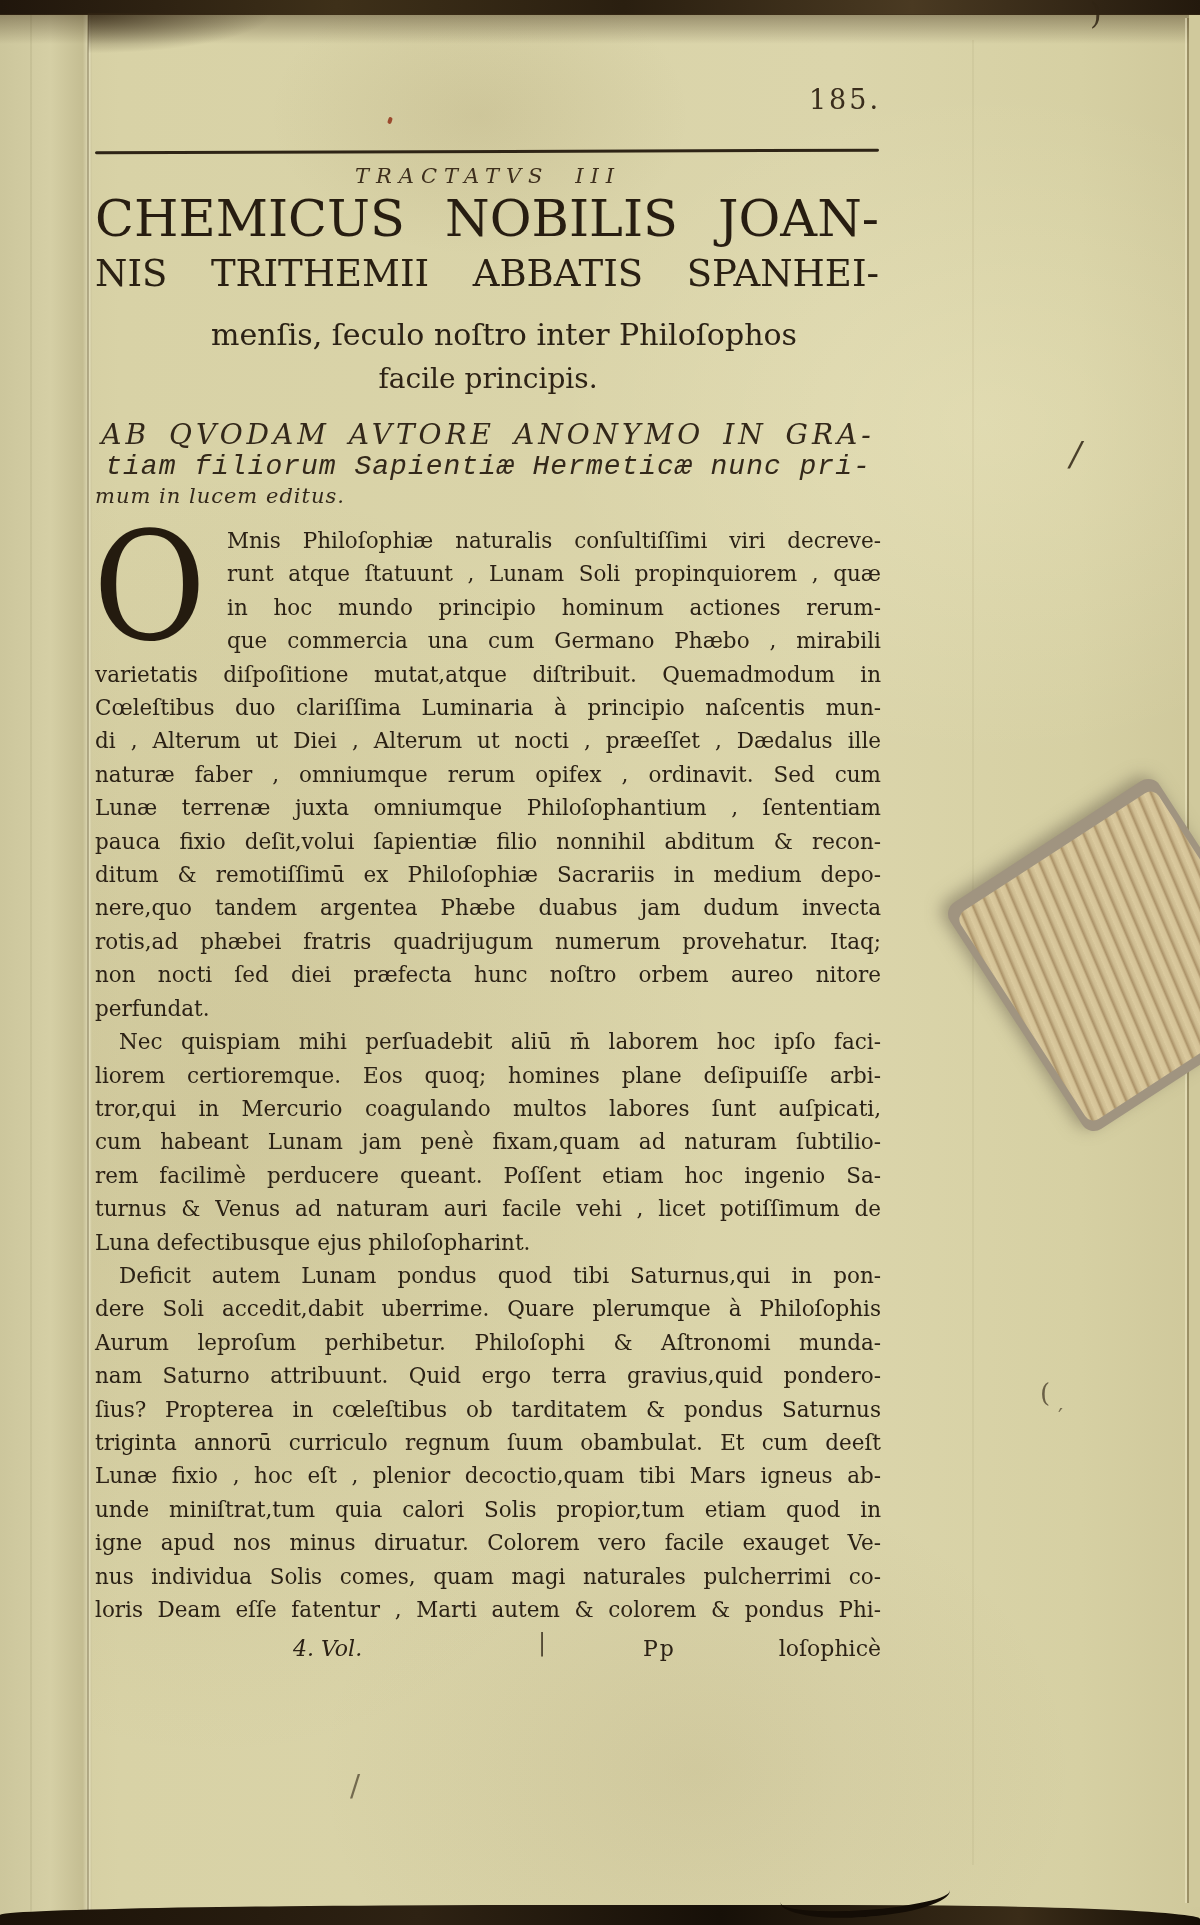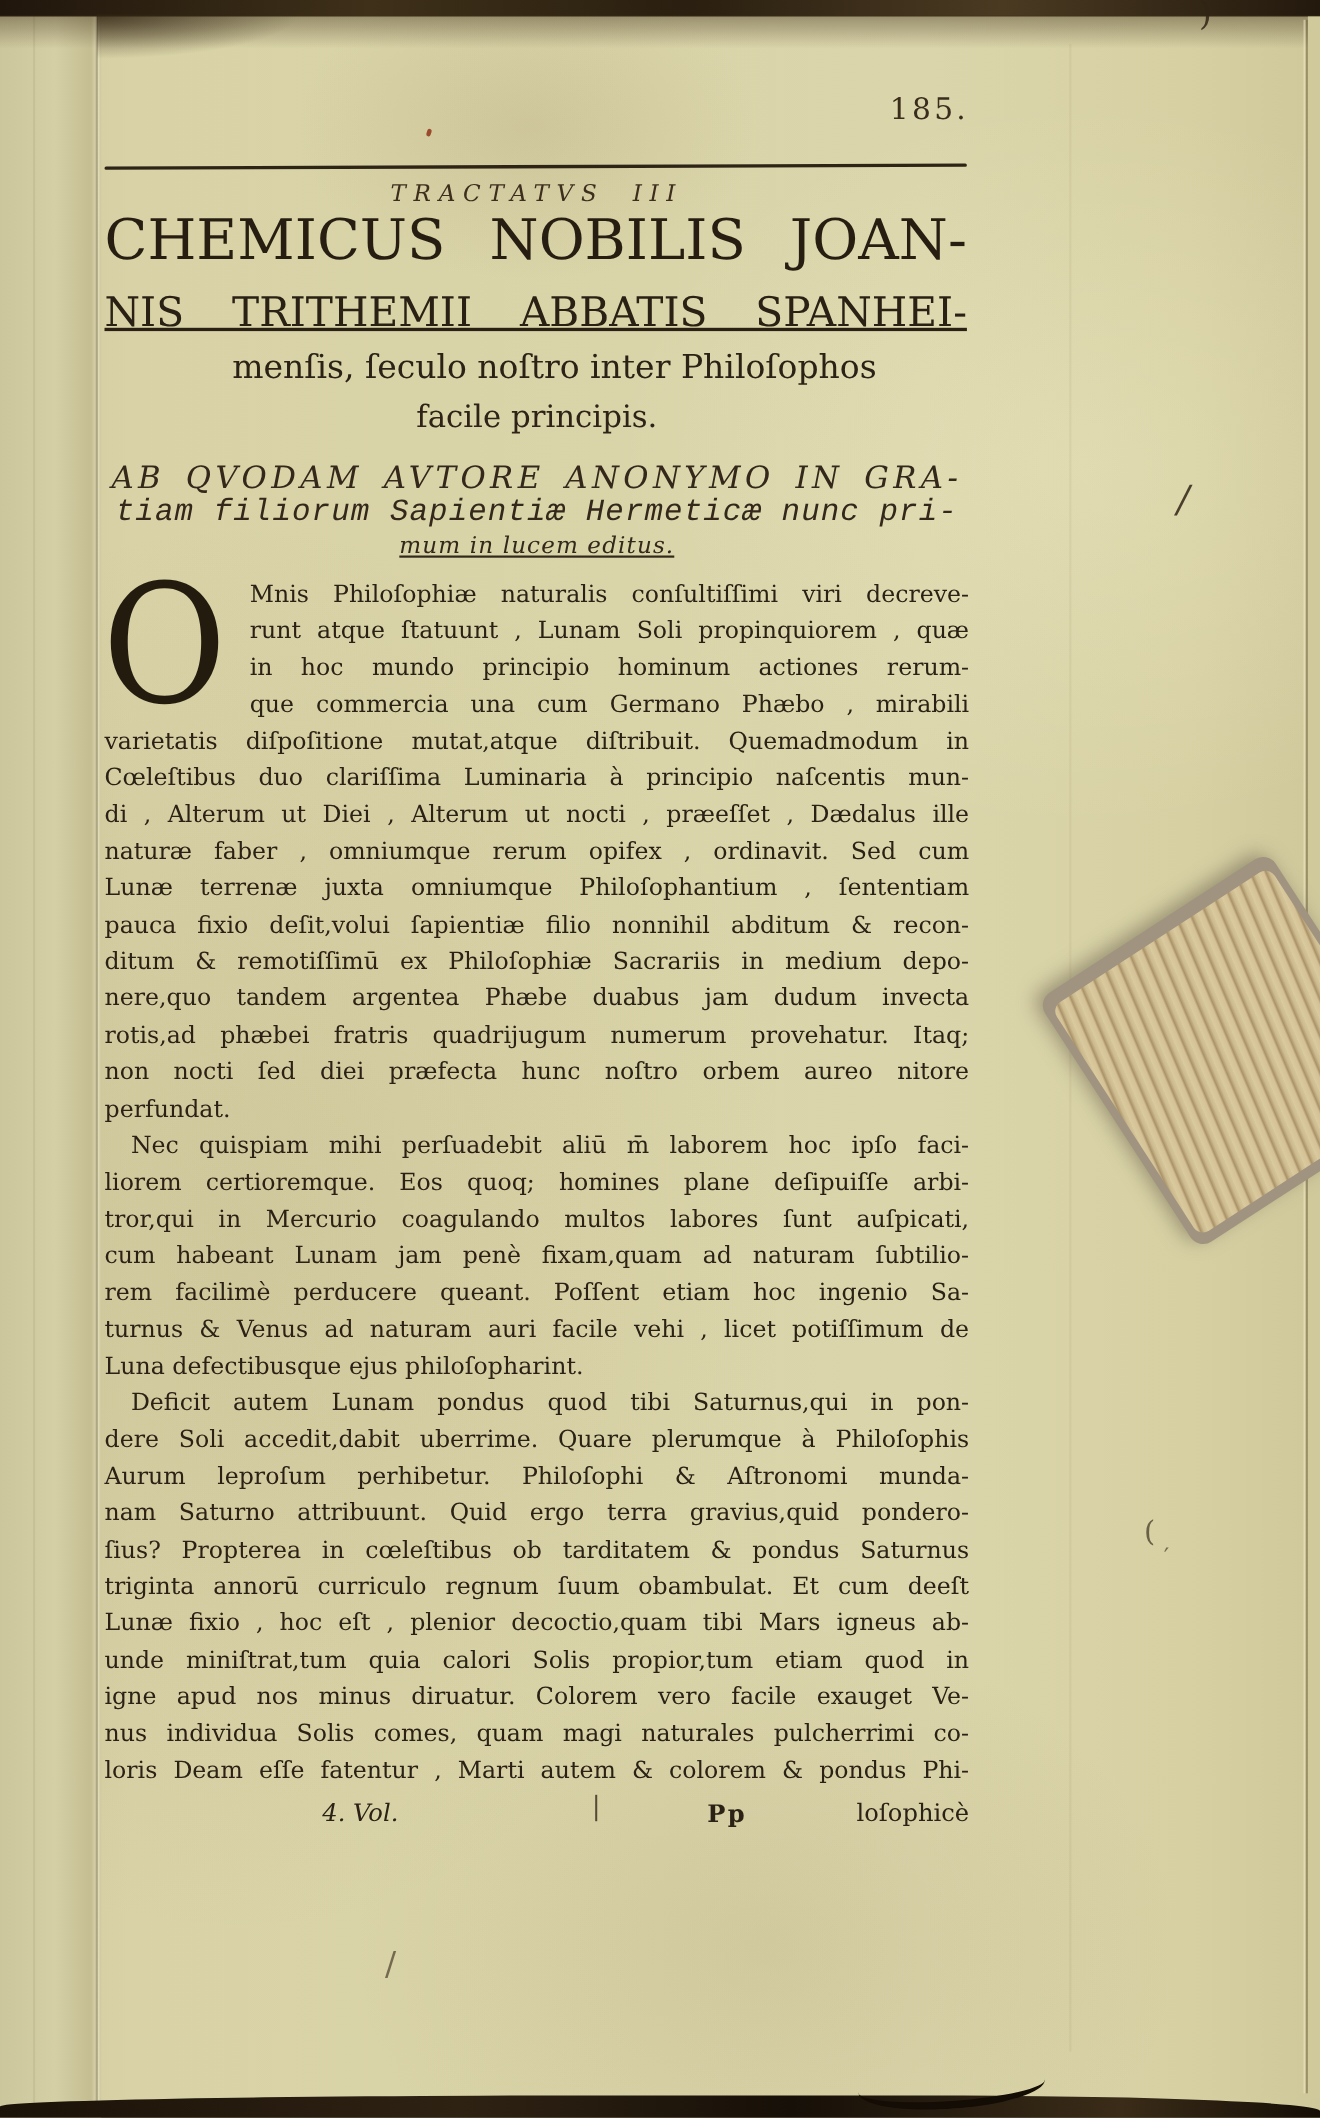--- a/index.html
+++ b/index.html
@@ -53,8 +53,8 @@
     font-size:21px;letter-spacing:7px;word-spacing:12px;color:#3e2f1d;}
   .t1{position:absolute;left:95px;top:193px;width:784px;font-size:51px;line-height:1;
     text-align:justify;text-align-last:justify;color:#271d11;}
-  .t2{position:absolute;left:95px;top:265px;width:784px;font-size:37px;line-height:1;
-    text-align:justify;text-align-last:justify;color:#2a2013;text-decoration:underline;}
+  .t2{position:absolute;left:95px;top:255px;width:784px;font-size:37px;line-height:1;
+    text-align:justify;text-align-last:justify;color:#2a2013;}
   .t3{position:absolute;left:111px;top:317px;width:786px;text-align:center;font-size:30px;color:#2b2115;}
   .t4{position:absolute;left:95px;top:362px;width:786px;text-align:center;font-size:28px;color:#2e2316;}
   .s1{position:absolute;left:95px;top:418px;width:786px;text-align:center;font-style:italic;

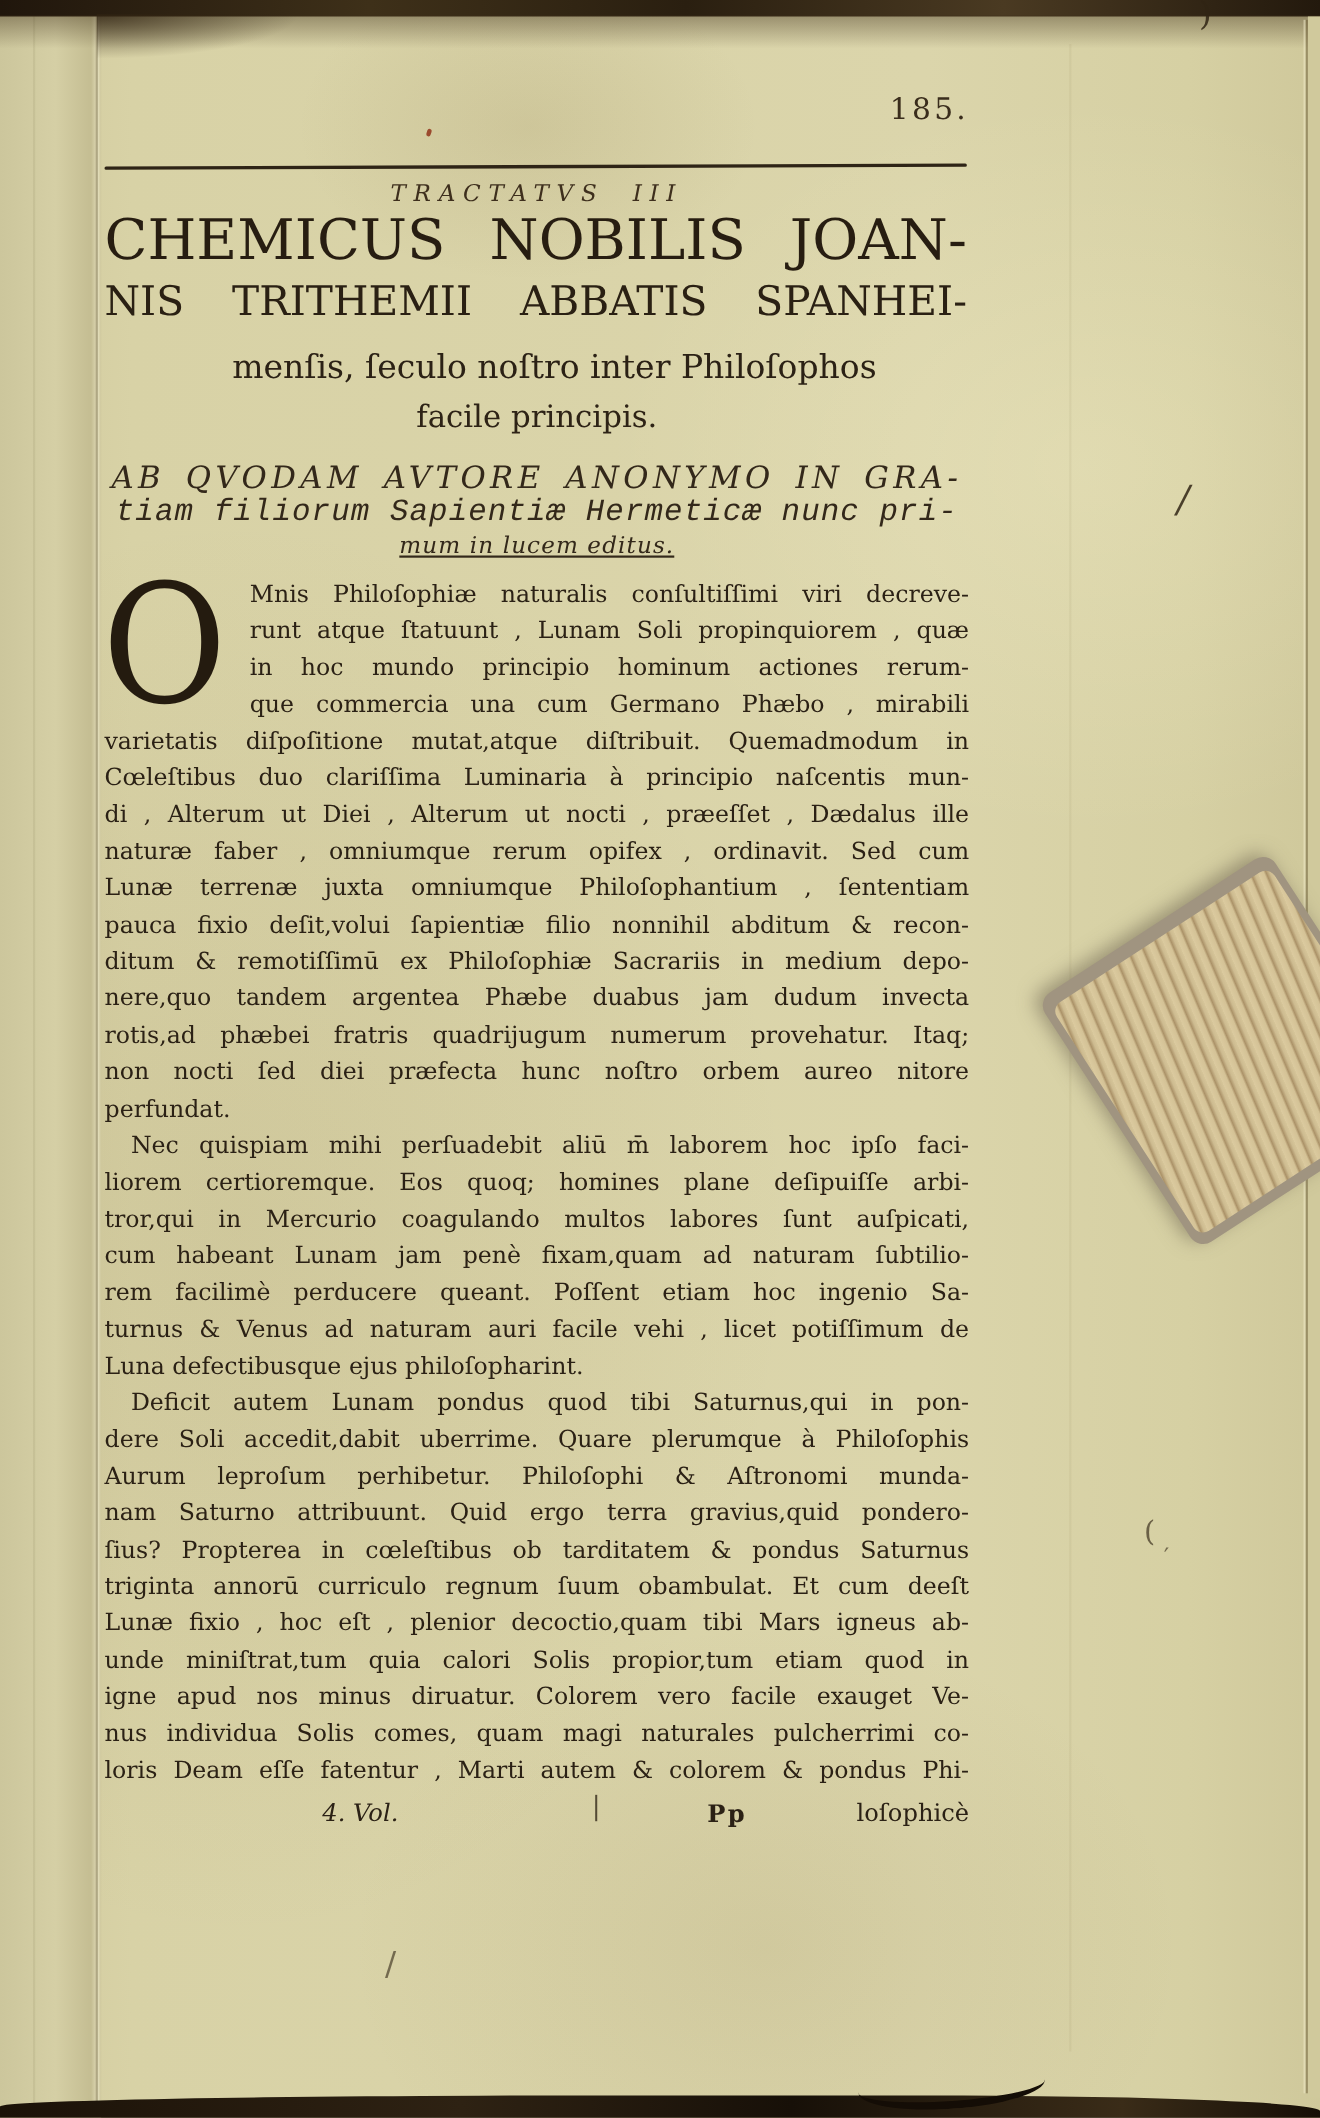--- a/index.html
+++ b/index.html
@@ -61,8 +61,8 @@
     font-size:28px;letter-spacing:4px;word-spacing:6px;color:#33281a;}
   .s2{position:absolute;left:95px;top:451px;width:786px;text-align:center;font-style:italic;
     font-size:28px;letter-spacing:1px;color:#33281a;font-family:Liberation Mono, monospace;}
-  .s3{position:absolute;left:95px;top:484px;width:786px;text-align:center;font-style:italic;
-    font-size:21px;letter-spacing:1px;color:#33281a;text-decoration:underline;}
+  .s3{position:absolute;left:95px;top:484px;width:786px;font-style:italic;
+    font-size:21px;letter-spacing:1px;color:#33281a;}
   .body-col{position:absolute;left:95px;top:524px;width:786px;font-size:21.5px;line-height:33.4px;}
   .dropcap{position:absolute;left:-2px;top:-4px;font-size:150px;line-height:134px;color:#241b0f;transform:scaleX(0.92);transform-origin:left top;}
   .bl{text-align:justify;text-align-last:justify;}

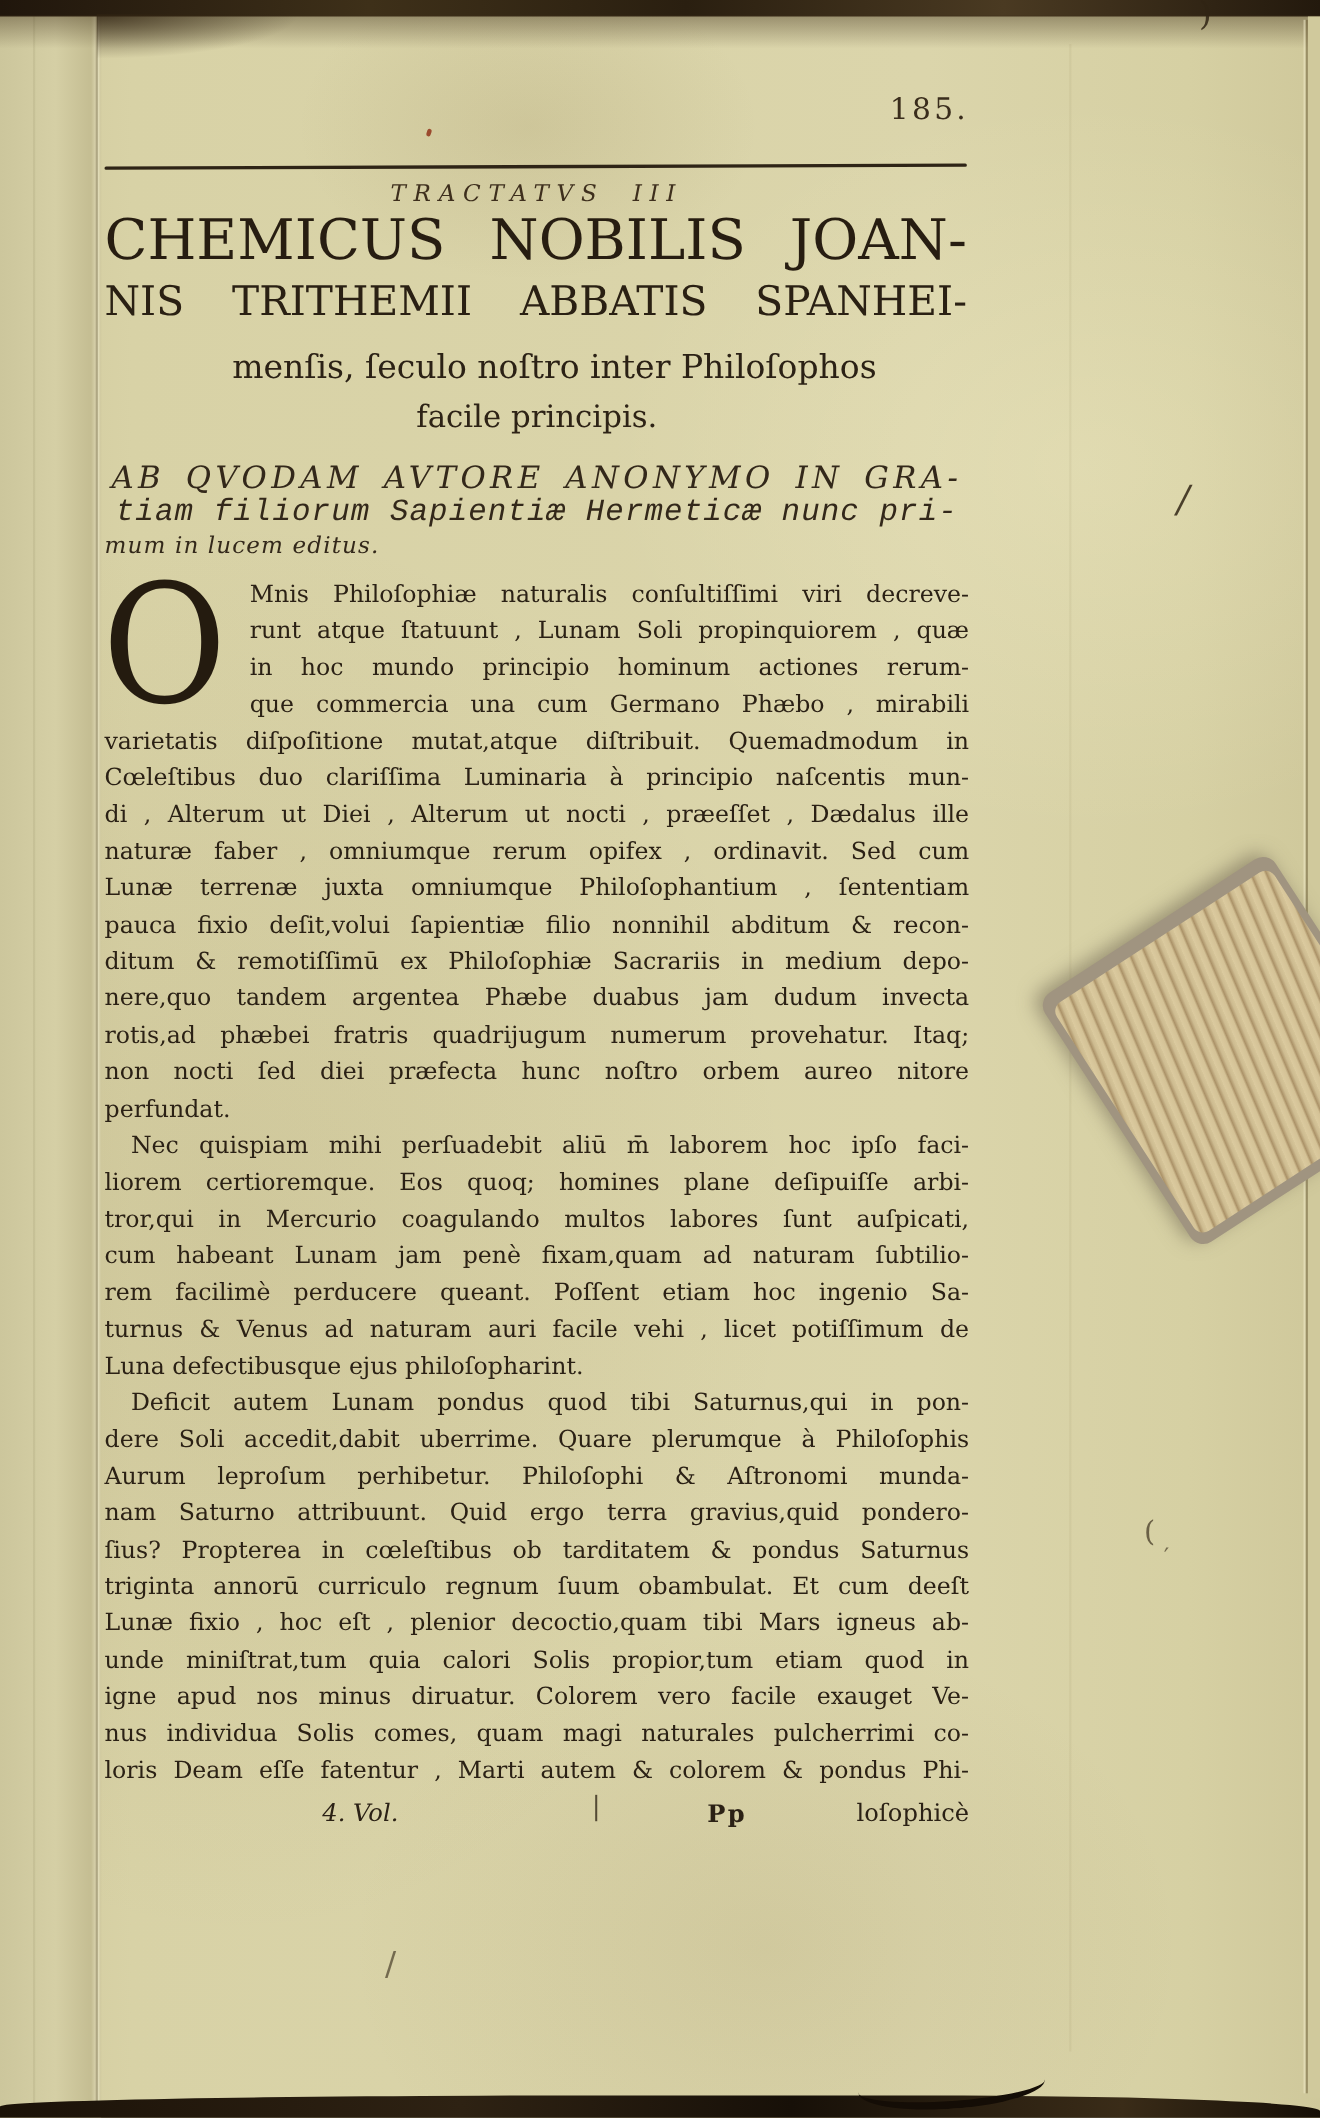--- a/index.html
+++ b/index.html
@@ -70,7 +70,7 @@
   .bl.short{text-align-last:left;}
   .footer{position:absolute;left:95px;top:1636px;width:786px;height:34px;font-size:22px;}
   .footer .vol{position:absolute;left:198px;font-style:italic;}
-  .footer .sig{position:absolute;left:548px;letter-spacing:2px;font-weight:bold;}
+  .footer .sig{position:absolute;left:548px;letter-spacing:2px;}
   .footer .catch{position:absolute;right:0;}
   
   .mark{position:absolute;color:rgba(48,36,20,0.85);}

